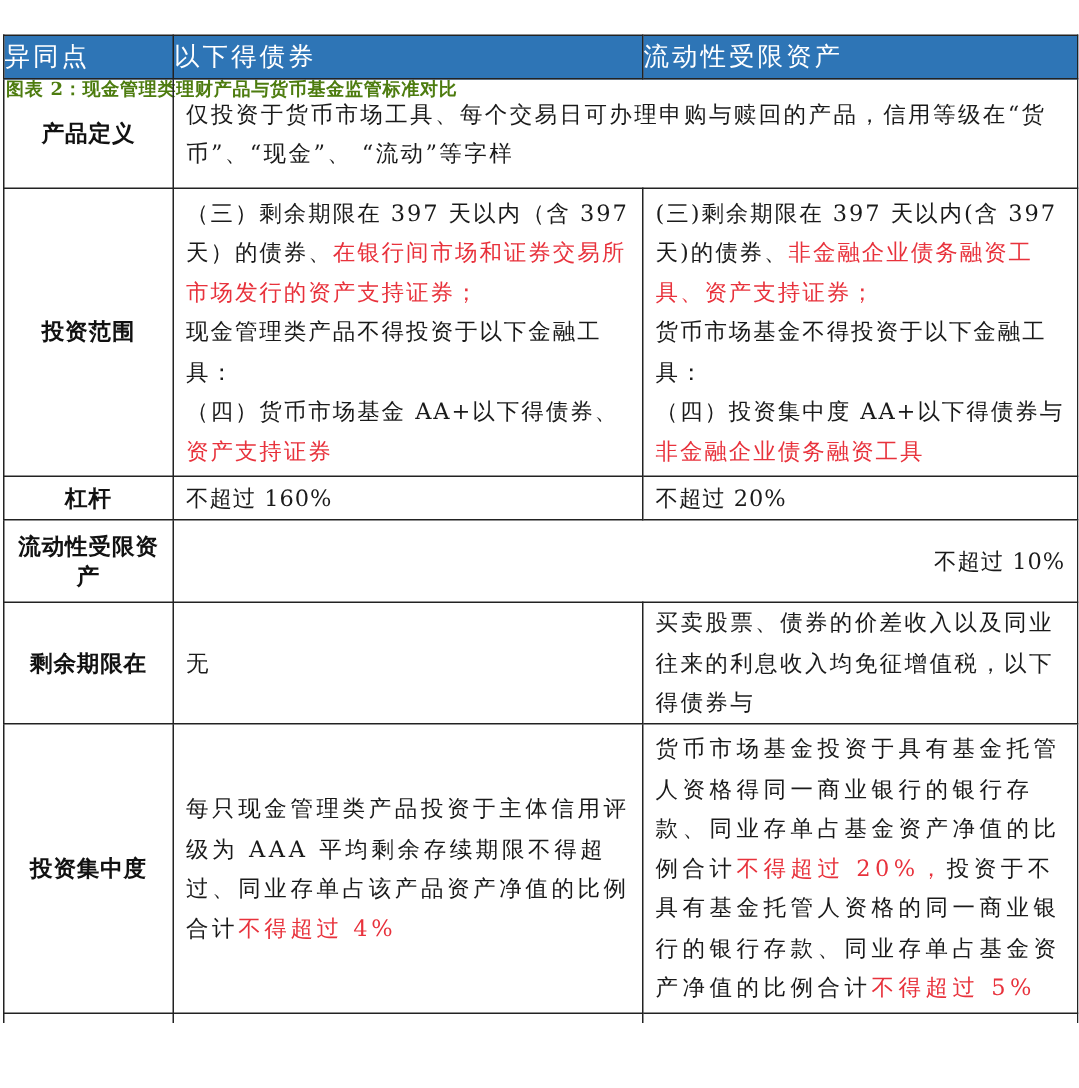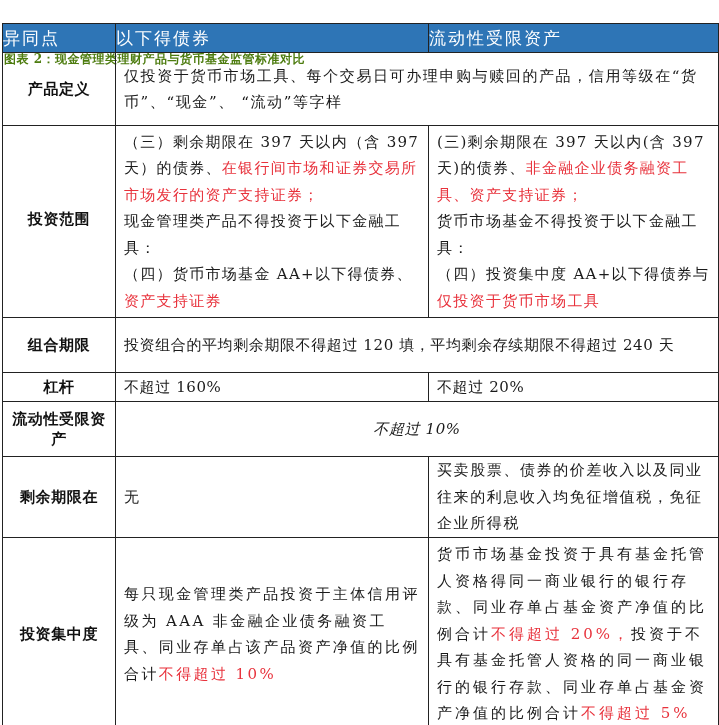--- a/index.html
+++ b/index.html
@@ -17,7 +17,7 @@
     td.center { text-align: center; font-style: italic; }
     .red { color: #e8323c; }
     .tight { letter-spacing: 0; }
-    .wide { letter-spacing: 3.2px; font-family: Liberation Mono, monospace; }
+    .wide { letter-spacing: 3.2px; }
   </style>
 </head>
 <body>

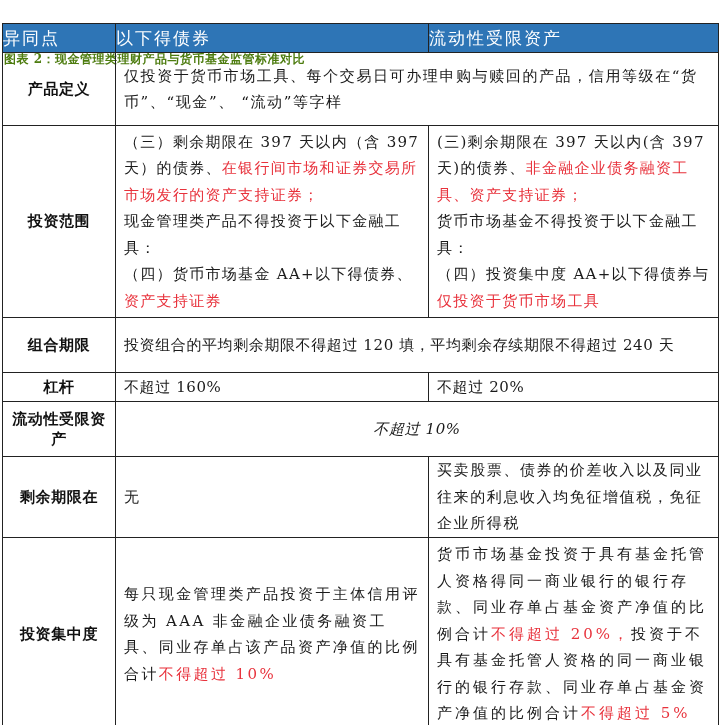--- a/index.html
+++ b/index.html
@@ -52,7 +52,7 @@
     <td style="letter-spacing:1.3px">
       <span>(三)剩余期限在 397 天以内(含 397 天)的债券、</span><span class="red">非金融企业债务融资工具、资产支持证券；</span><br>
       <span>货币市场基金不得投资于以下金融工具：</span><br>
-      <span>（四）投资集中度 AA+以下得债券与</span><span class="red">仅投资于货币市场工具</span>
+      <span>（四）投资集中度 AA+以下得债券与</span><span class="red">非金融企业债务融资工具</span>
     </td>
   </tr>
 

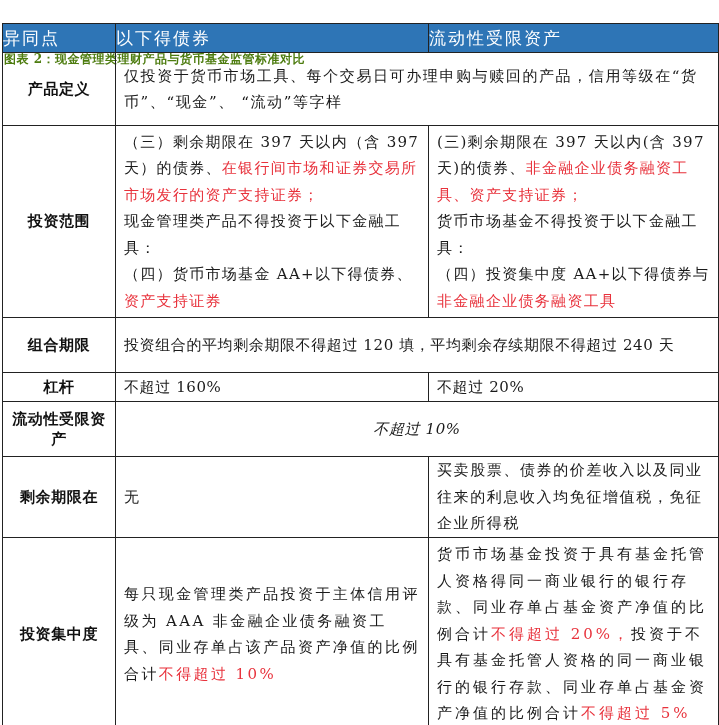--- a/index.html
+++ b/index.html
@@ -56,10 +56,6 @@
     </td>
   </tr>
 
-  <tr style="height:55px">
-    <td class="rowhead">组合期限</td>
-    <td colspan="2" class="tight">投资组合的平均剩余期限不得超过 120 填，平均剩余存续期限不得超过 240 天</td>
-  </tr>
 
   <tr style="height:29px">
     <td class="rowhead">杠杆</td>

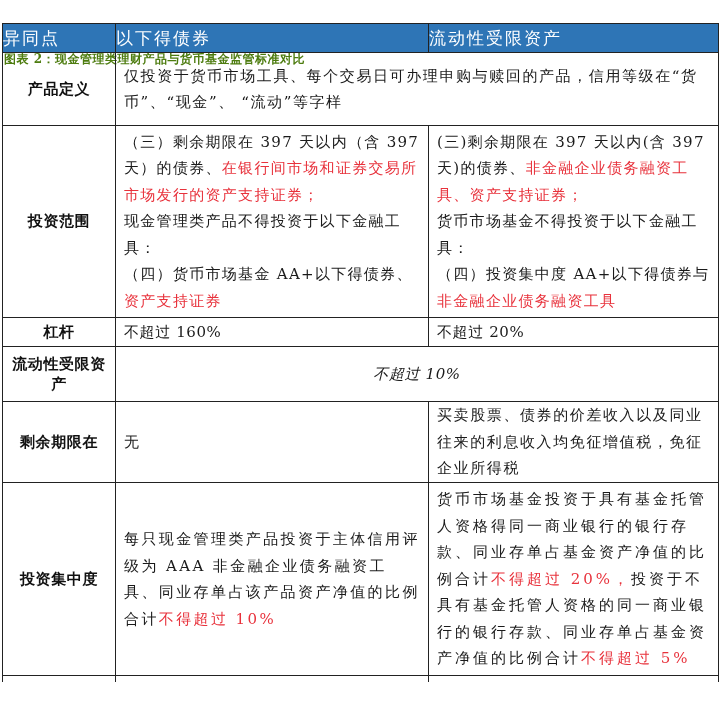--- a/index.html
+++ b/index.html
@@ -14,7 +14,7 @@
     table.cmp th { background: #2E75B6; color: #ffffff; font-weight: normal; font-size: 17px;
                    letter-spacing: 2px; text-align: left; height: 28px; padding: 0; }
     td.rowhead { text-align: center; font-weight: bold; font-size: 16px; padding: 0 4px; color: #111; }
-    td.center { text-align: center; font-style: italic; }
+    td.center { text-align: right; }
     .red { color: #e8323c; }
     .tight { letter-spacing: 0; }
     .wide { letter-spacing: 3.2px; }

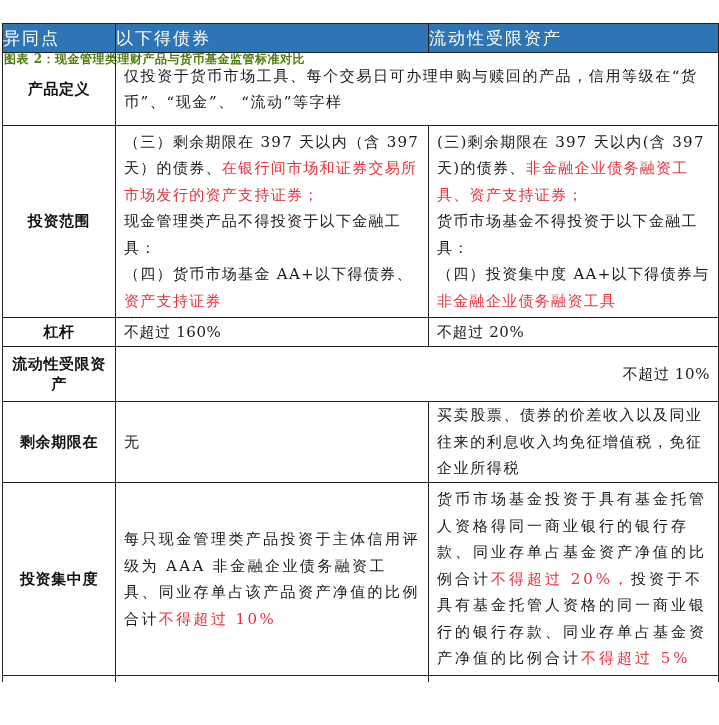--- a/index.html
+++ b/index.html
@@ -71,7 +71,7 @@
   <tr style="height:81px">
     <td class="rowhead">剩余期限在</td>
     <td>无</td>
-    <td style="letter-spacing:1.6px">买卖股票、债券的价差收入以及同业往来的利息收入均免征增值税，免征企业所得税</td>
+    <td style="letter-spacing:1.6px">买卖股票、债券的价差收入以及同业往来的利息收入均免征增值税，以下得债券与</td>
   </tr>
 
   <tr style="height:193px">

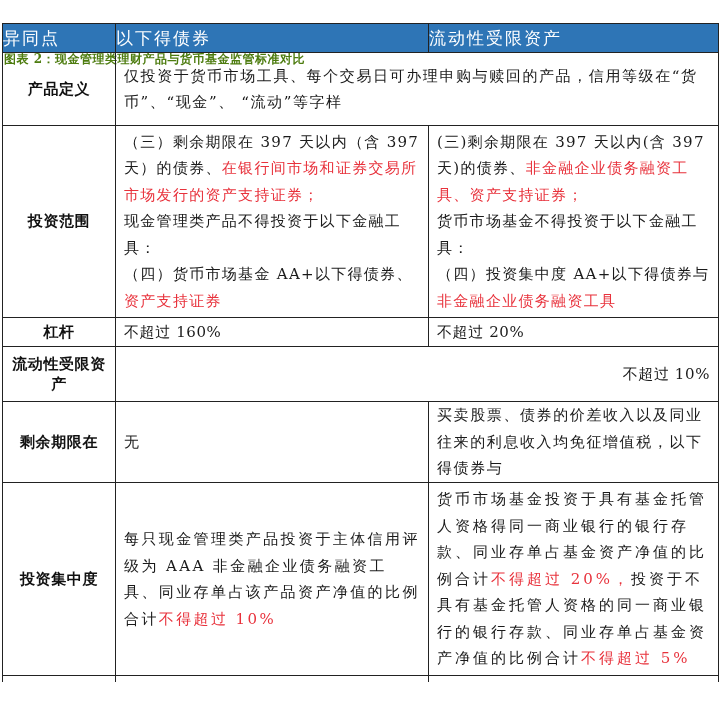--- a/index.html
+++ b/index.html
@@ -77,7 +77,7 @@
   <tr style="height:193px">
     <td class="rowhead">投资集中度</td>
     <td style="letter-spacing:2.4px">
-      <span>每只现金管理类产品投资于主体信用评级为 AAA 非金融企业债务融资工具、同业存单占该产品资产净值的比例合计</span><span class="red">不得超过 10%</span>
+      <span>每只现金管理类产品投资于主体信用评级为 AAA 平均剩余存续期限不得超过、同业存单占该产品资产净值的比例合计</span><span class="red">不得超过 10%</span>
     </td>
     <td style="letter-spacing:3px">
       <span>货币市场基金投资于具有基金托管人资格得同一商业银行的银行存款、同业存单占基金资产净值的比例合计</span><span class="red">不得超过 20%，</span><span>投资于不具有基金托管人资格的同一商业银行的银行存款、同业存单占基金资产净值的比例合计</span><span class="red">不得超过 5%</span>

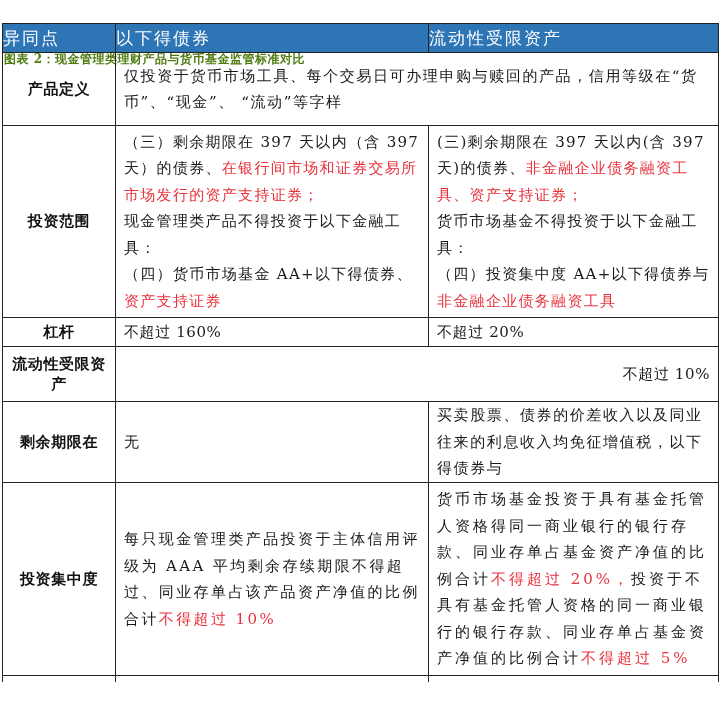--- a/index.html
+++ b/index.html
@@ -77,7 +77,7 @@
   <tr style="height:193px">
     <td class="rowhead">投资集中度</td>
     <td style="letter-spacing:2.4px">
-      <span>每只现金管理类产品投资于主体信用评级为 AAA 平均剩余存续期限不得超过、同业存单占该产品资产净值的比例合计</span><span class="red">不得超过 10%</span>
+      <span>每只现金管理类产品投资于主体信用评级为 AAA 平均剩余存续期限不得超过、同业存单占该产品资产净值的比例合计</span><span class="red">不得超过 4%</span>
     </td>
     <td style="letter-spacing:3px">
       <span>货币市场基金投资于具有基金托管人资格得同一商业银行的银行存款、同业存单占基金资产净值的比例合计</span><span class="red">不得超过 20%，</span><span>投资于不具有基金托管人资格的同一商业银行的银行存款、同业存单占基金资产净值的比例合计</span><span class="red">不得超过 5%</span>

